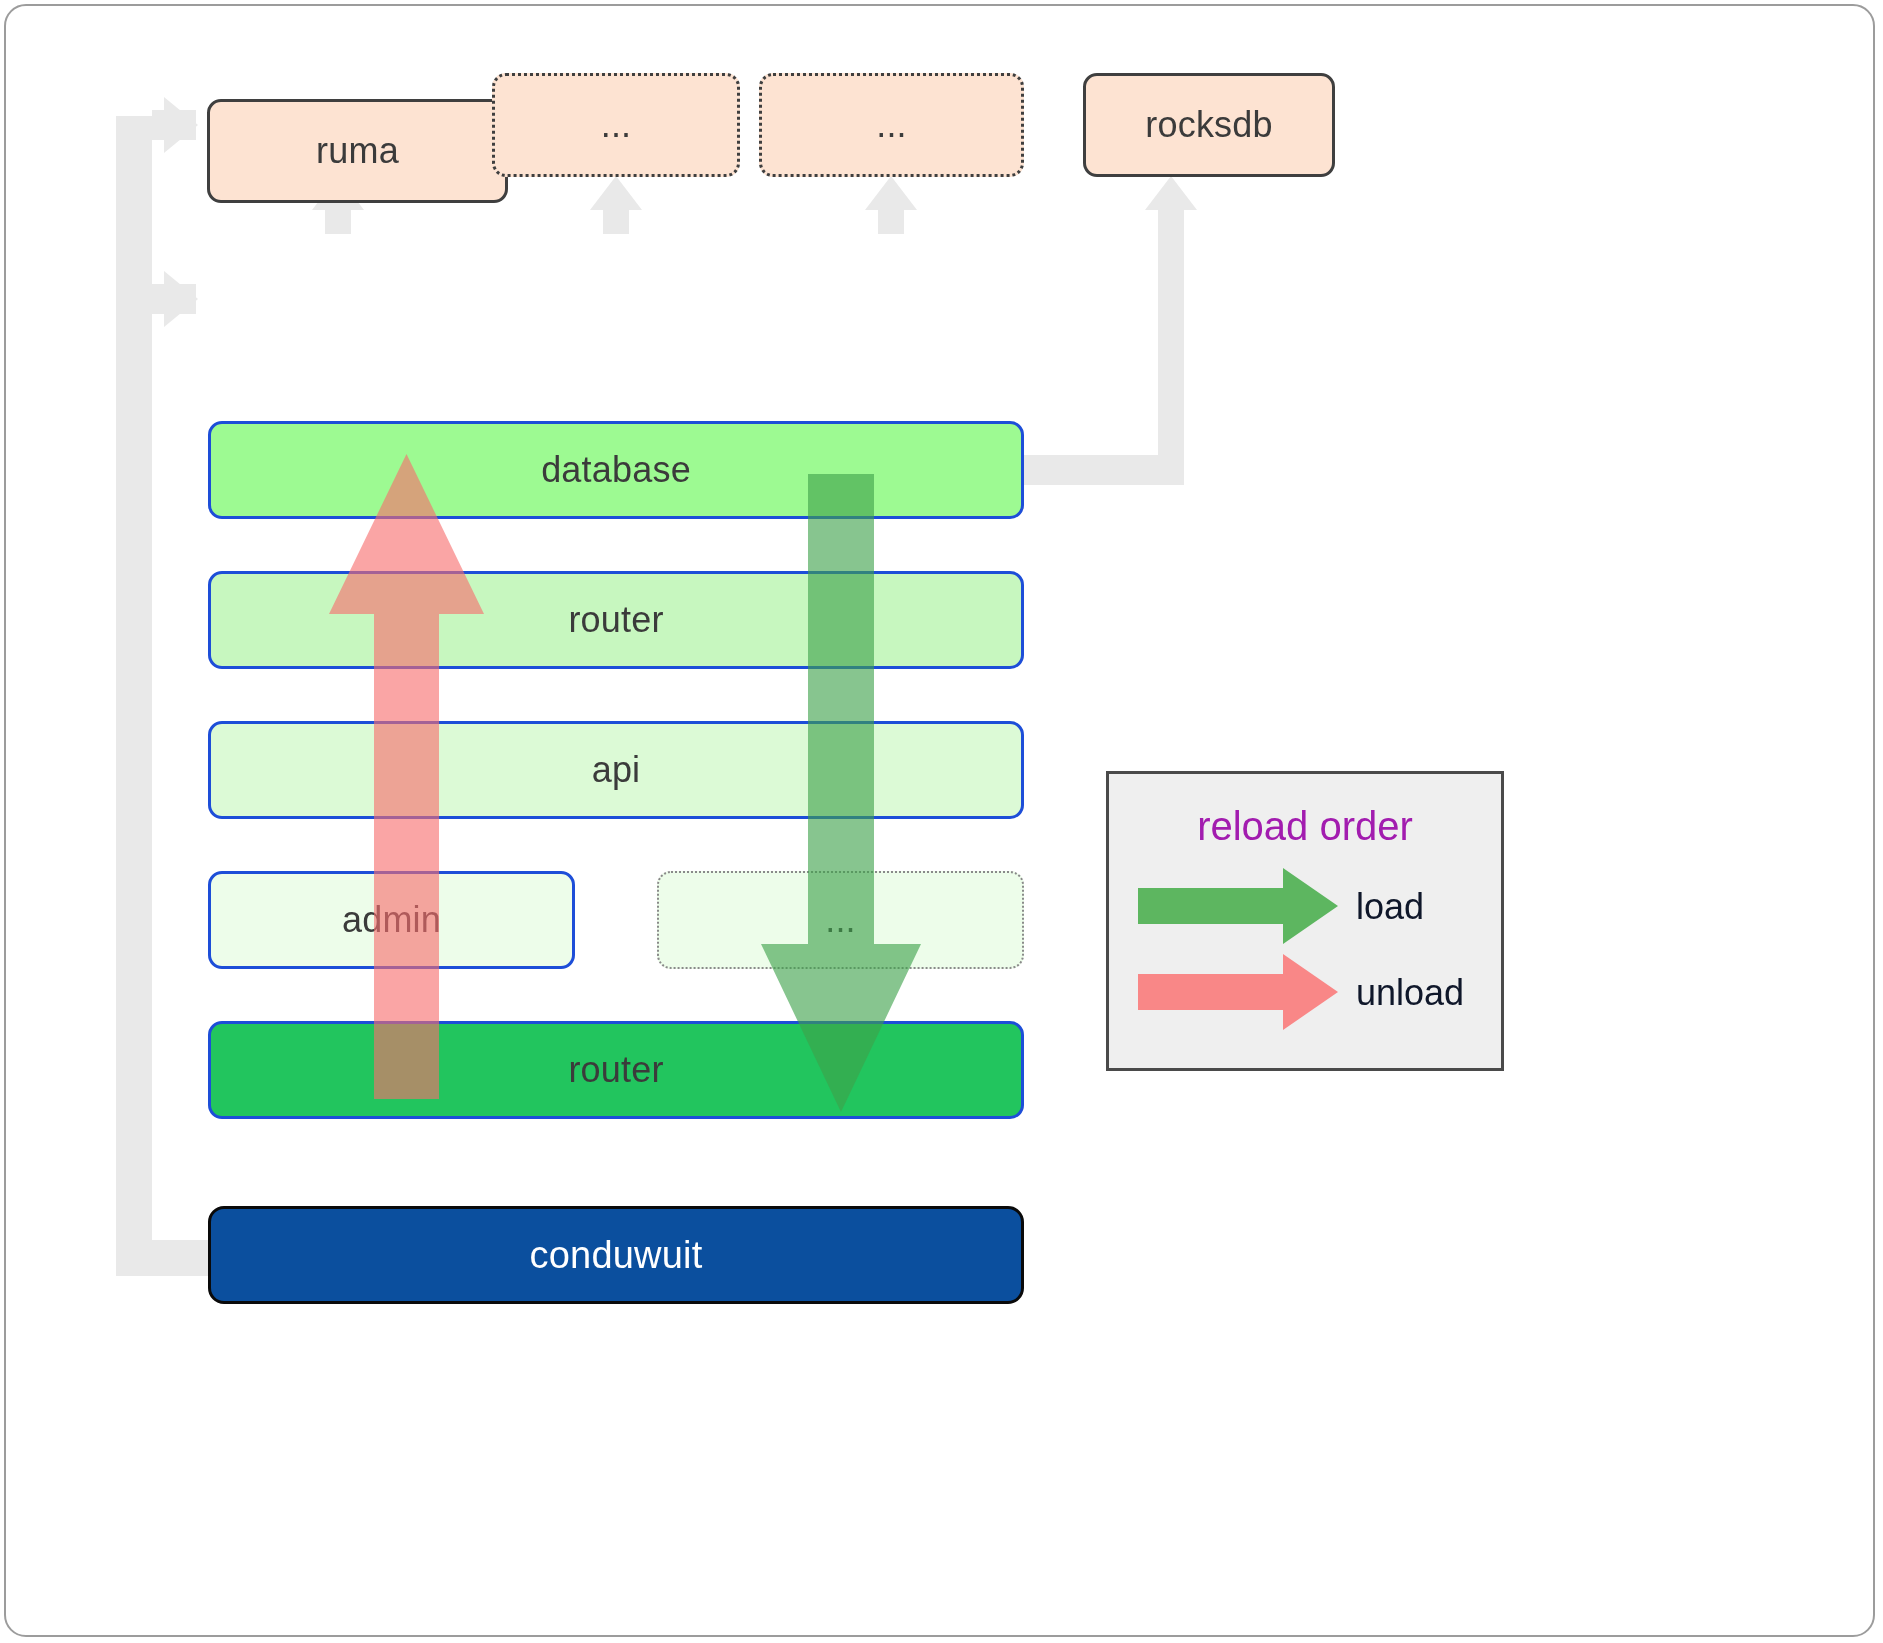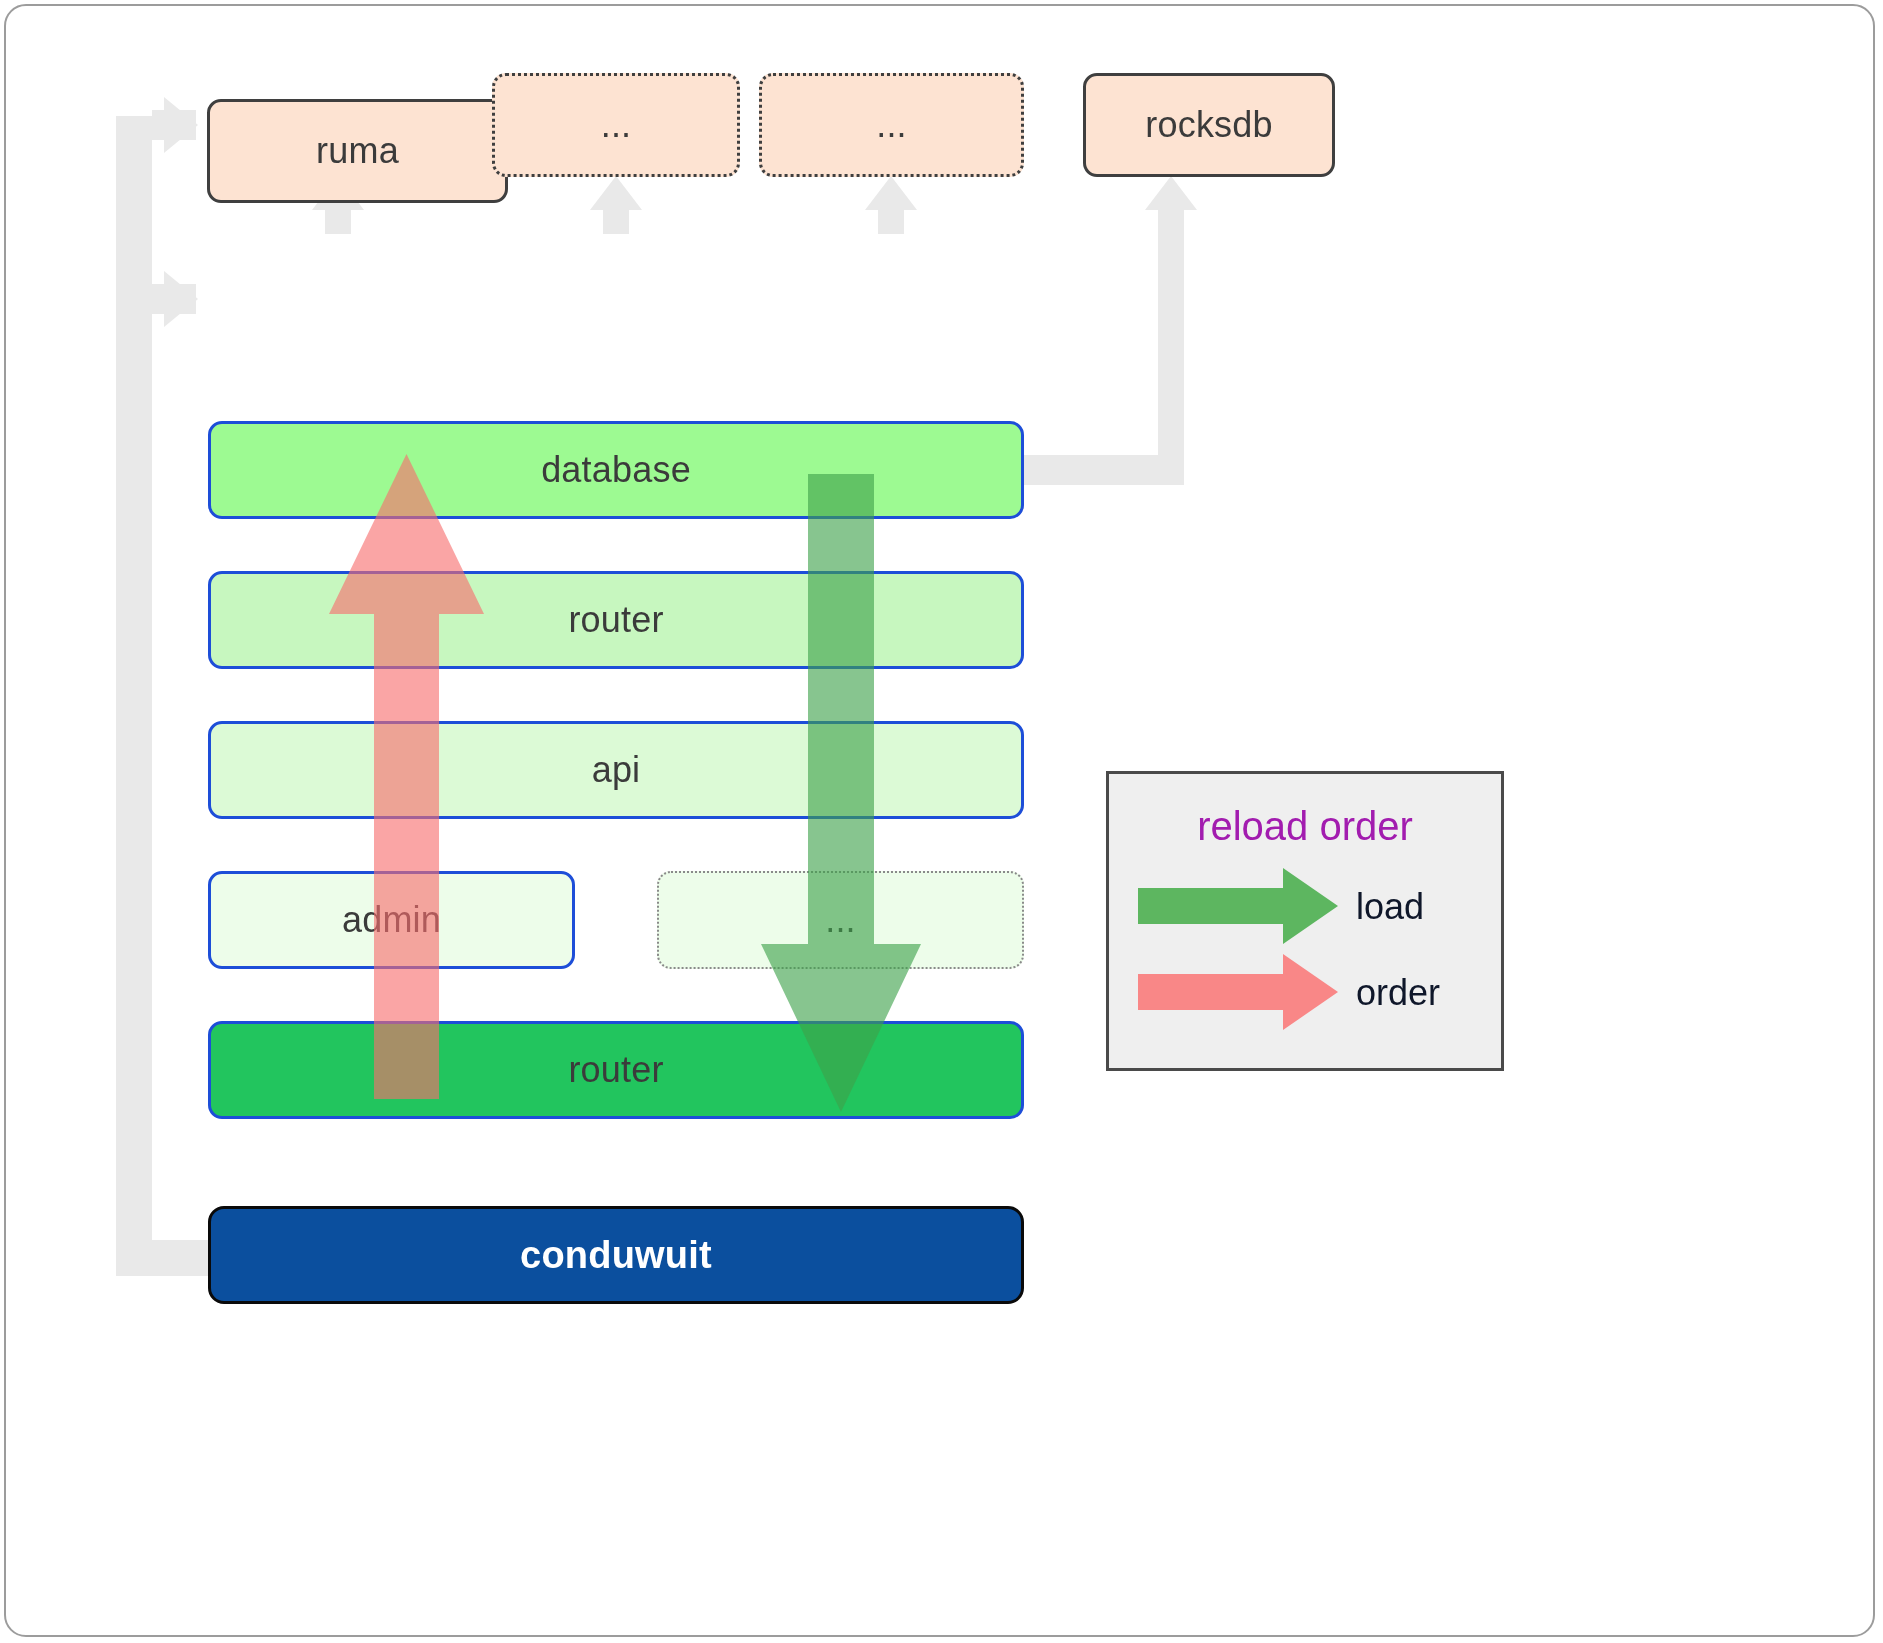--- a/index.html
+++ b/index.html
@@ -173,7 +173,7 @@
       <path d="M 200 38 L 145 0 L 145 20 L 0 20 L 0 56 L 145 56 L 145 76 Z" fill="#f98181" fill-opacity="0.95"></path>
     </svg>
   </div>
-  <div class="legend-label" style="left:1350px; top:966px;">order</div>
+  <div class="legend-label" style="left:1350px; top:966px;">unload</div>
 
 </div>
 

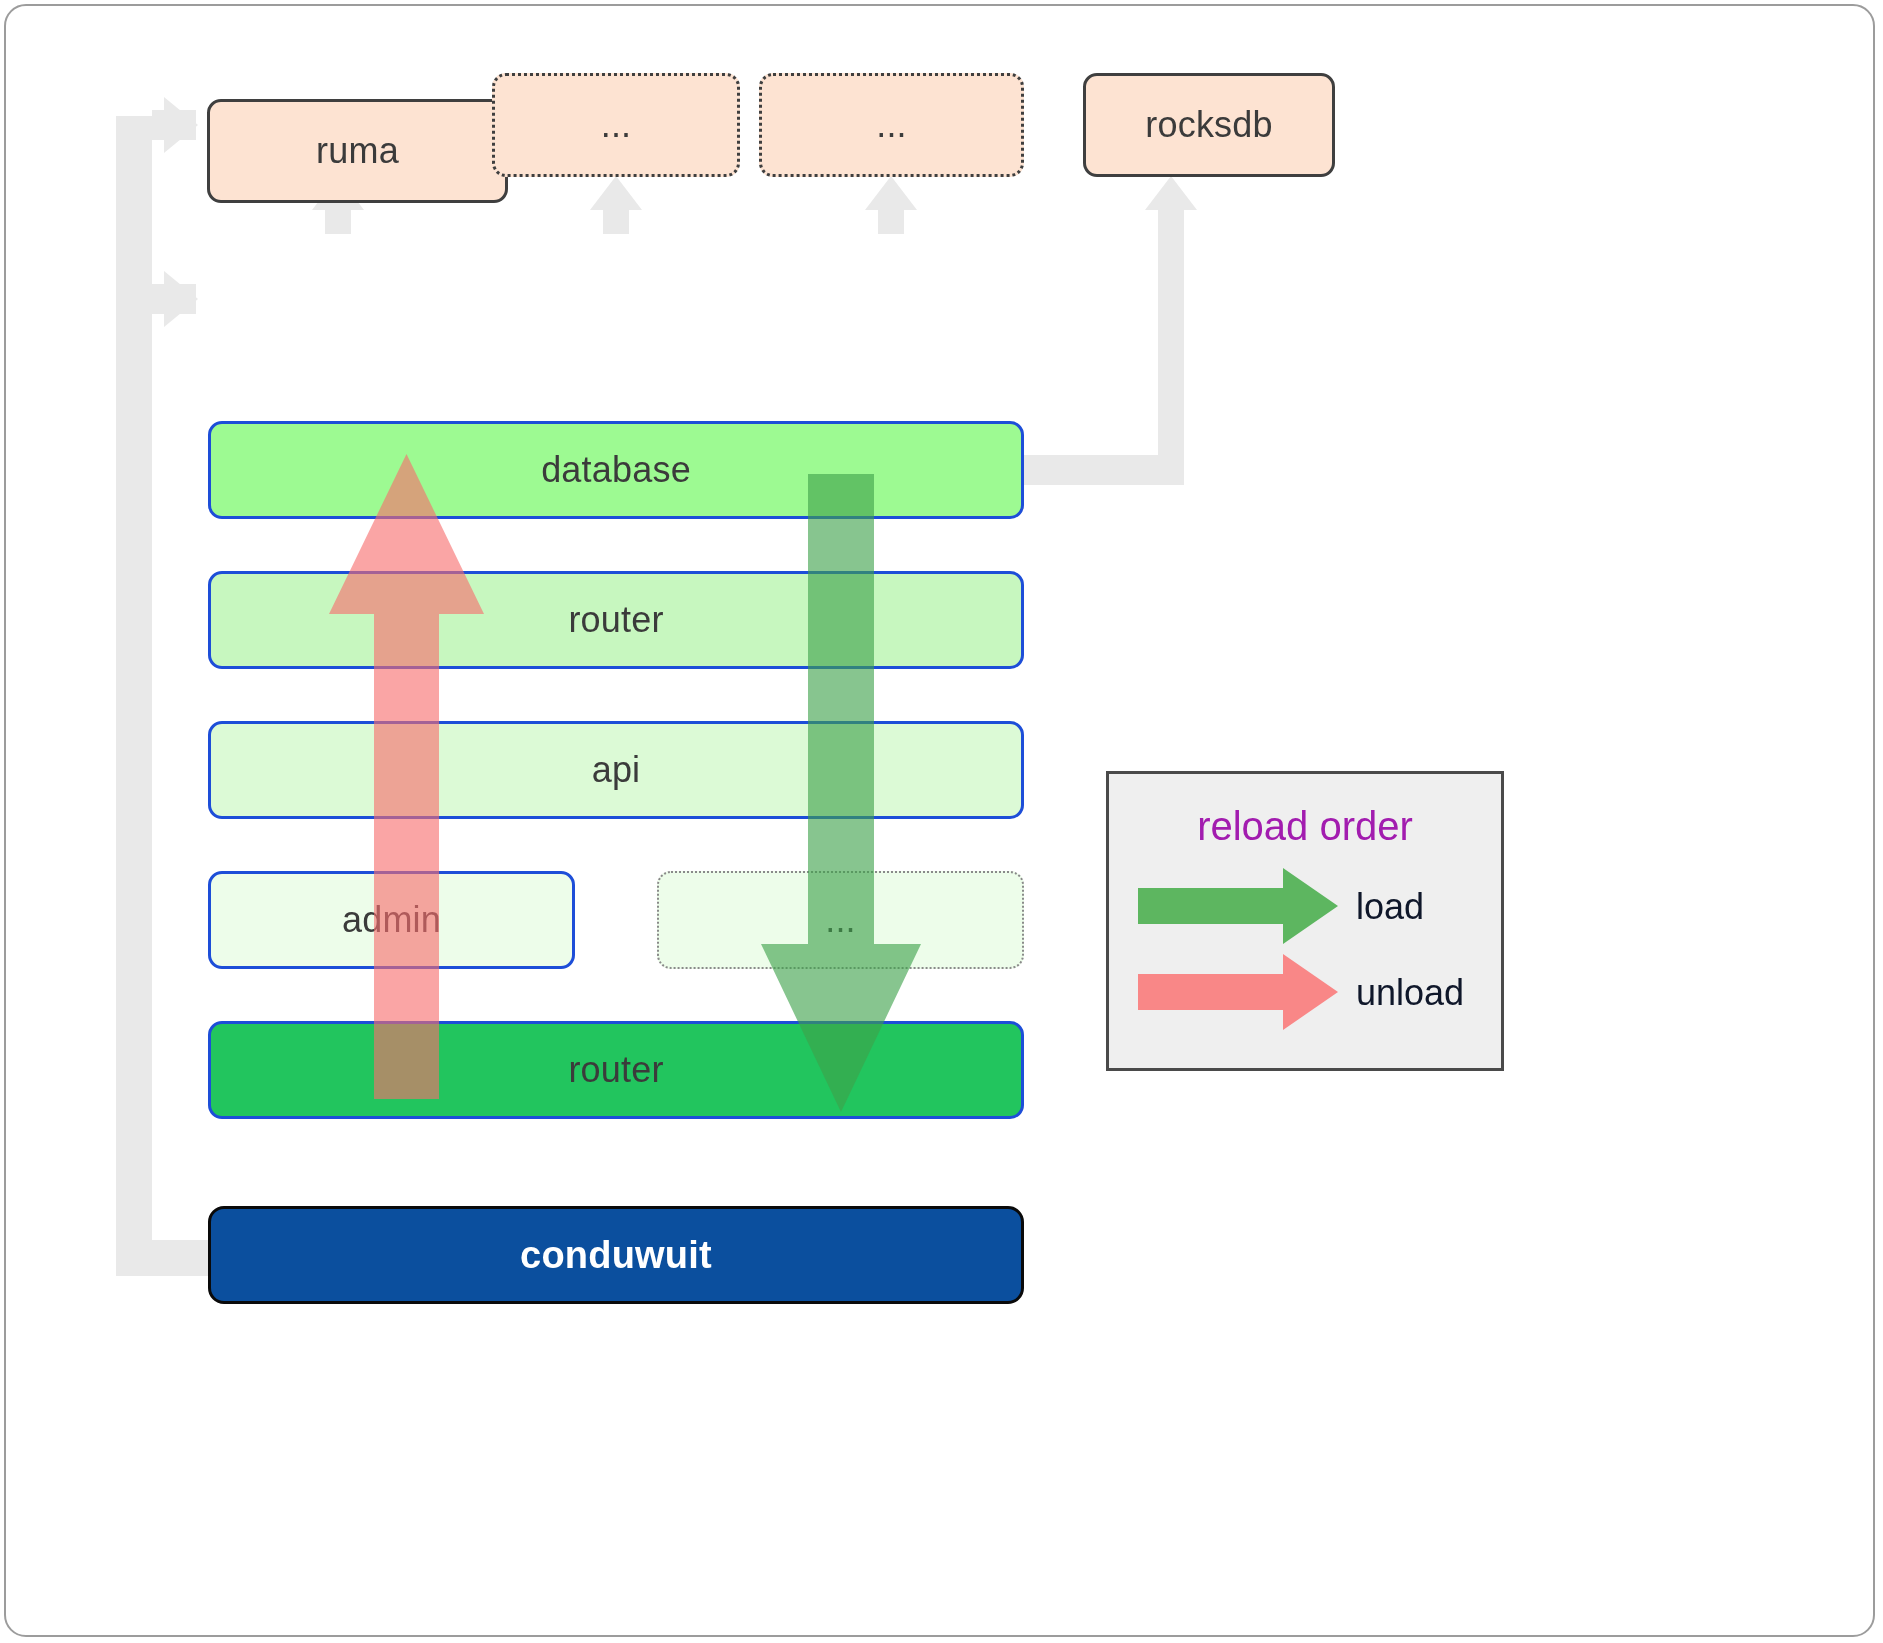--- a/index.html
+++ b/index.html
@@ -37,7 +37,7 @@
 
   .conduwuit{
     background:#0b4f9e; border:3px solid #0a0a0a; border-radius:16px;
-    color:#ffffff; font-weight:bold; font-size:38px;
+    color:#ffffff; font-weight:normal; font-size:38px;
   }
 
   

